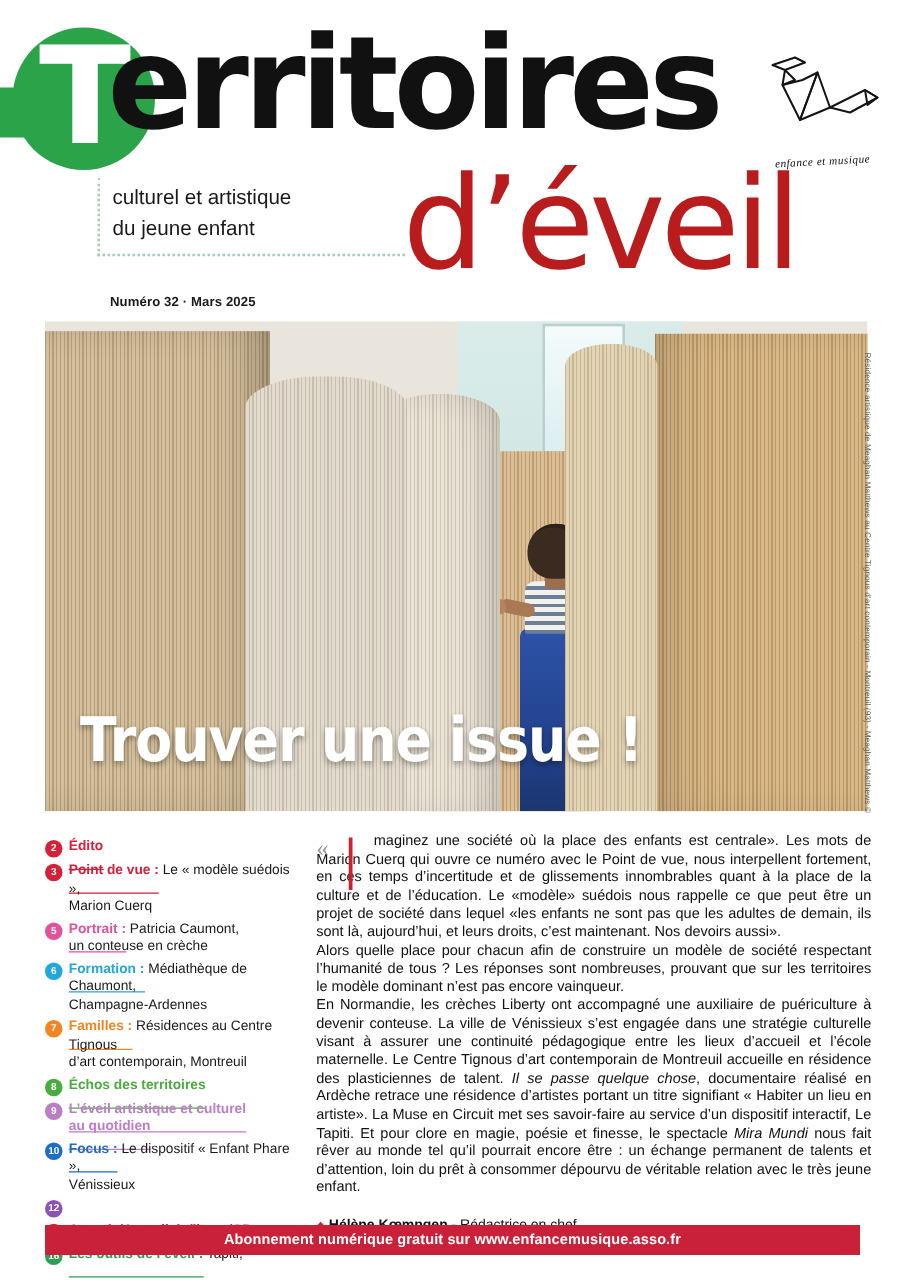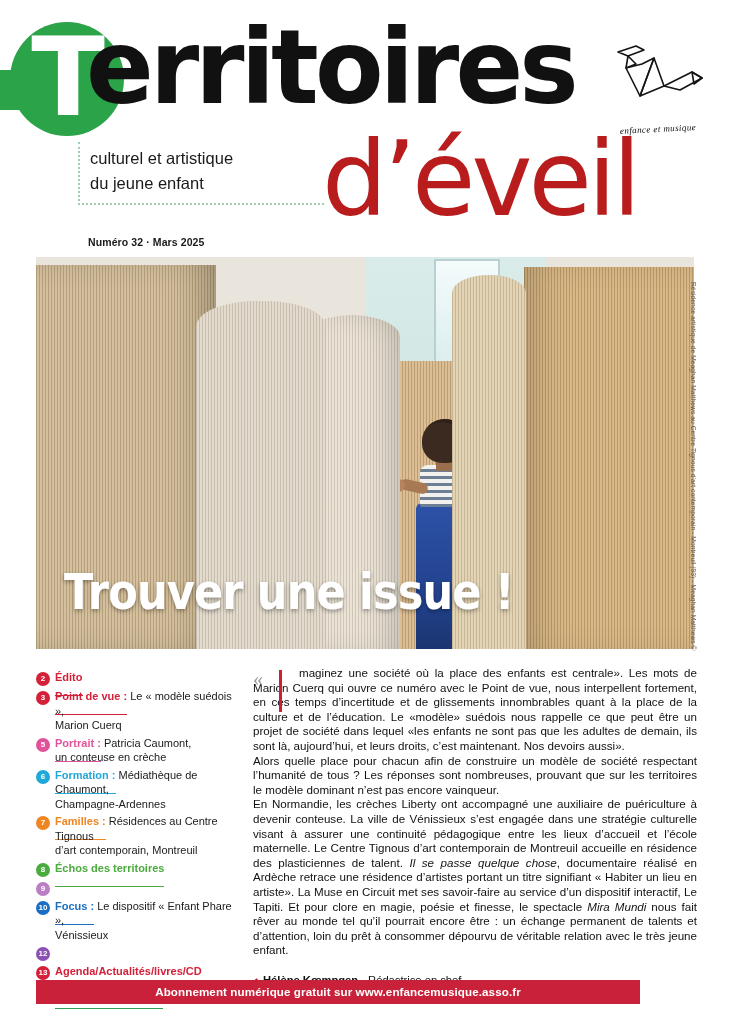--- a/index.html
+++ b/index.html
@@ -459,6 +459,7 @@
       </div>
       <div class="toc-item">
         <span class="badge" style="background: rgb(187, 125, 196);">9</span>
+        <span class="toc-text"><span class="toc-title" style="color: rgb(187, 125, 196);">L’éveil artistique et culturel</span><br><span class="toc-title" style="color: rgb(187, 125, 196);">au quotidien</span></span>
       </div>
       <div class="toc-item">
         <span class="badge" style="background: rgb(26, 111, 196);">10</span>

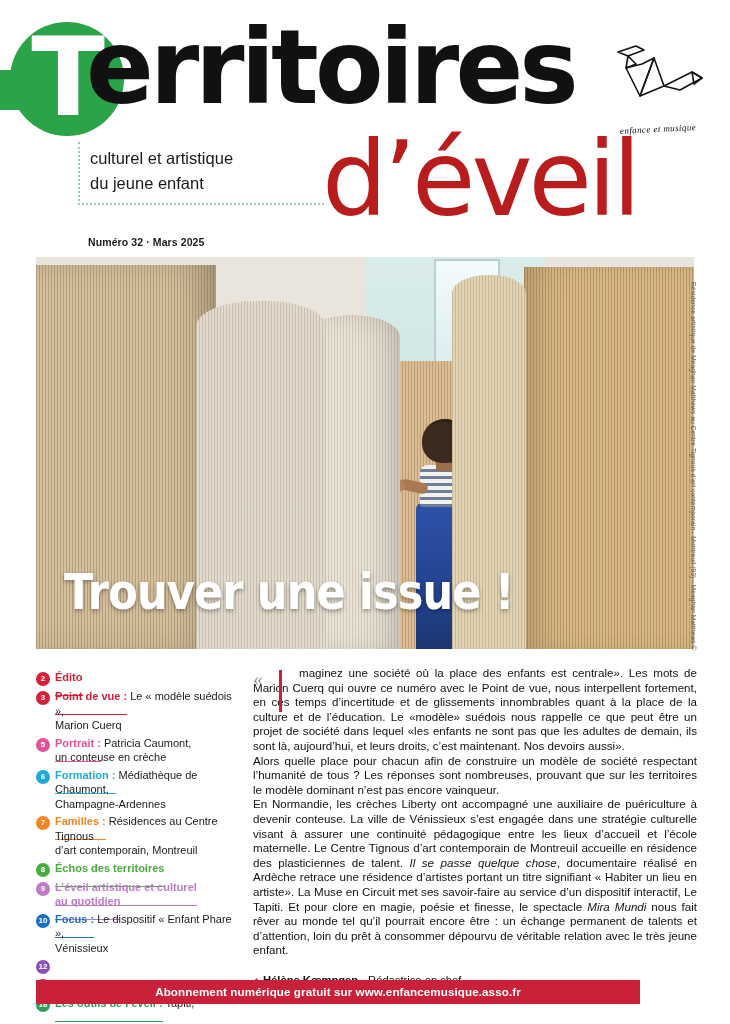--- a/index.html
+++ b/index.html
@@ -354,7 +354,7 @@
     position: absolute;
     left: 36px;
     top: 320px;
-    width: 604px;
+    width: 652px;
     height: 24px;
     background: #c9213a;
     color: #ffffff;

